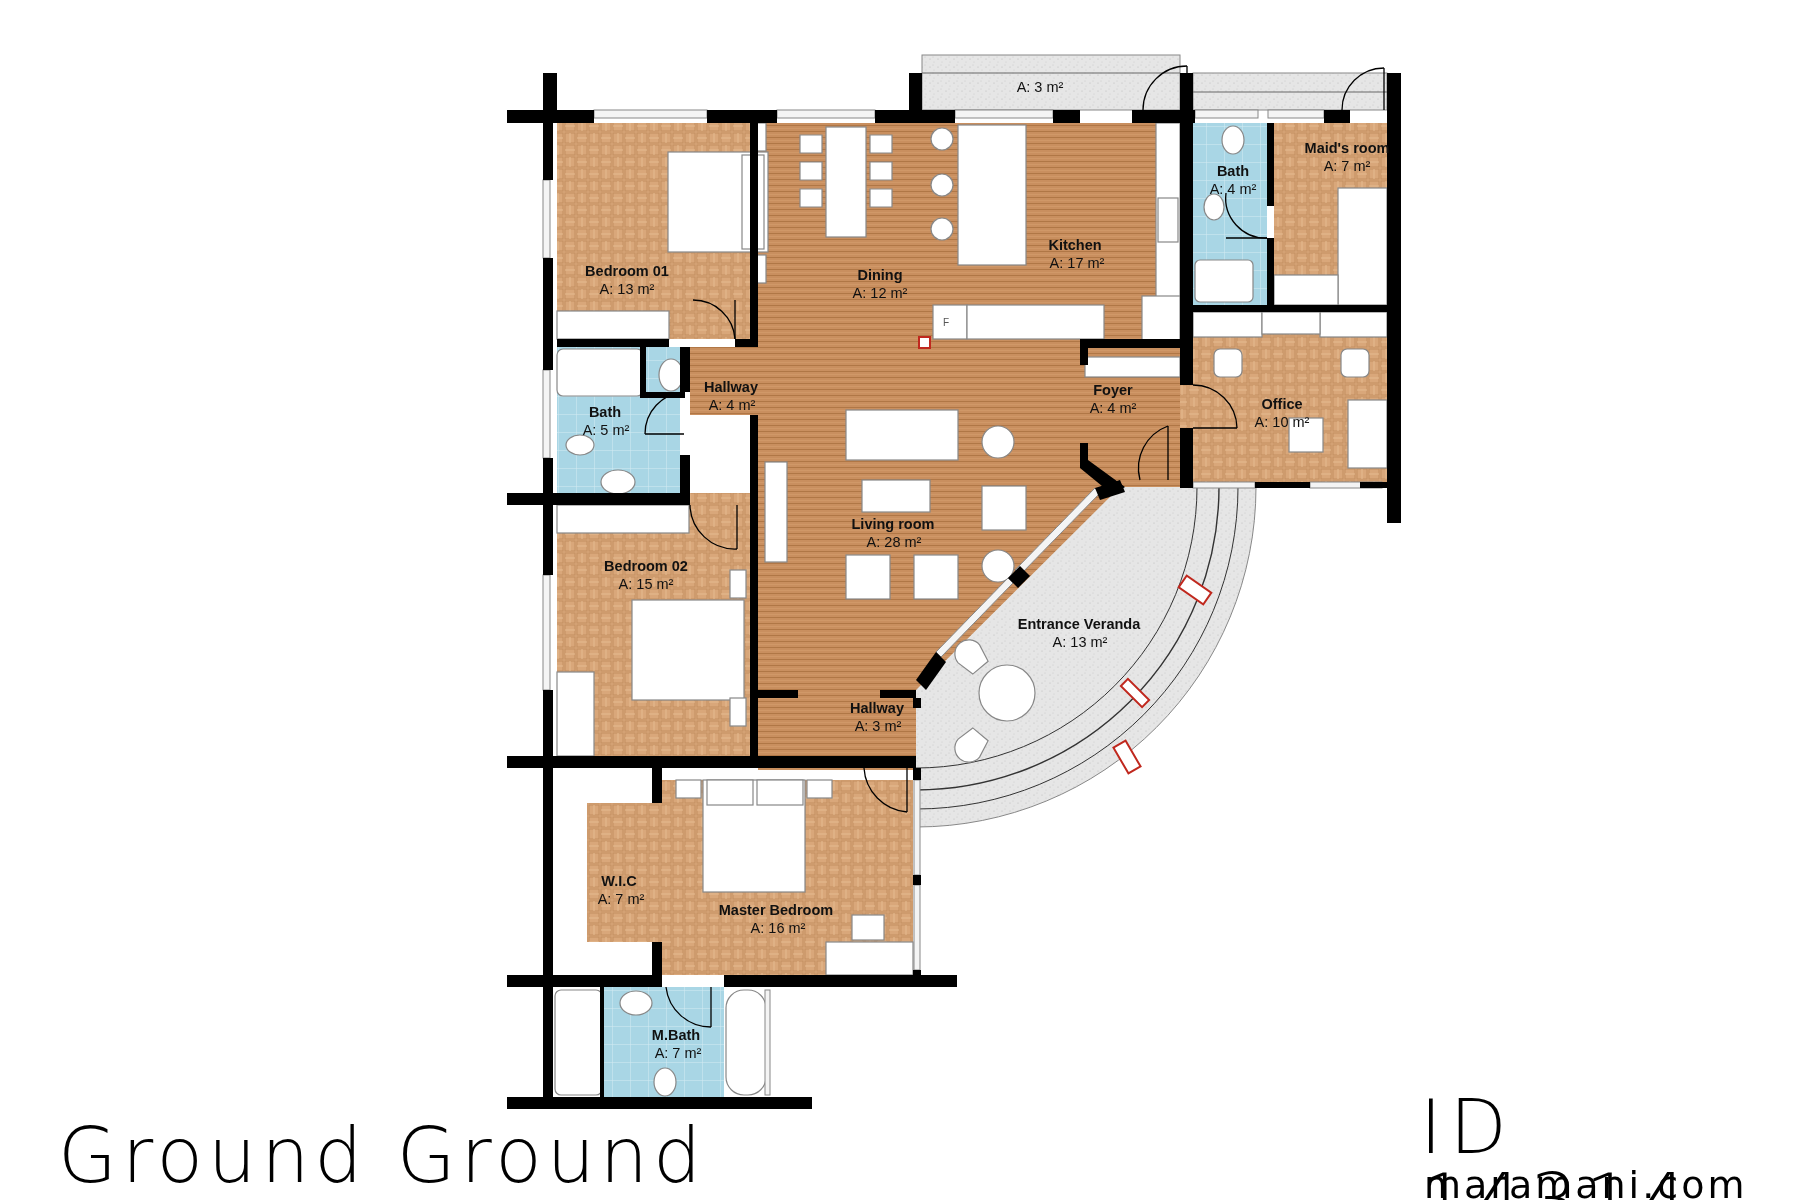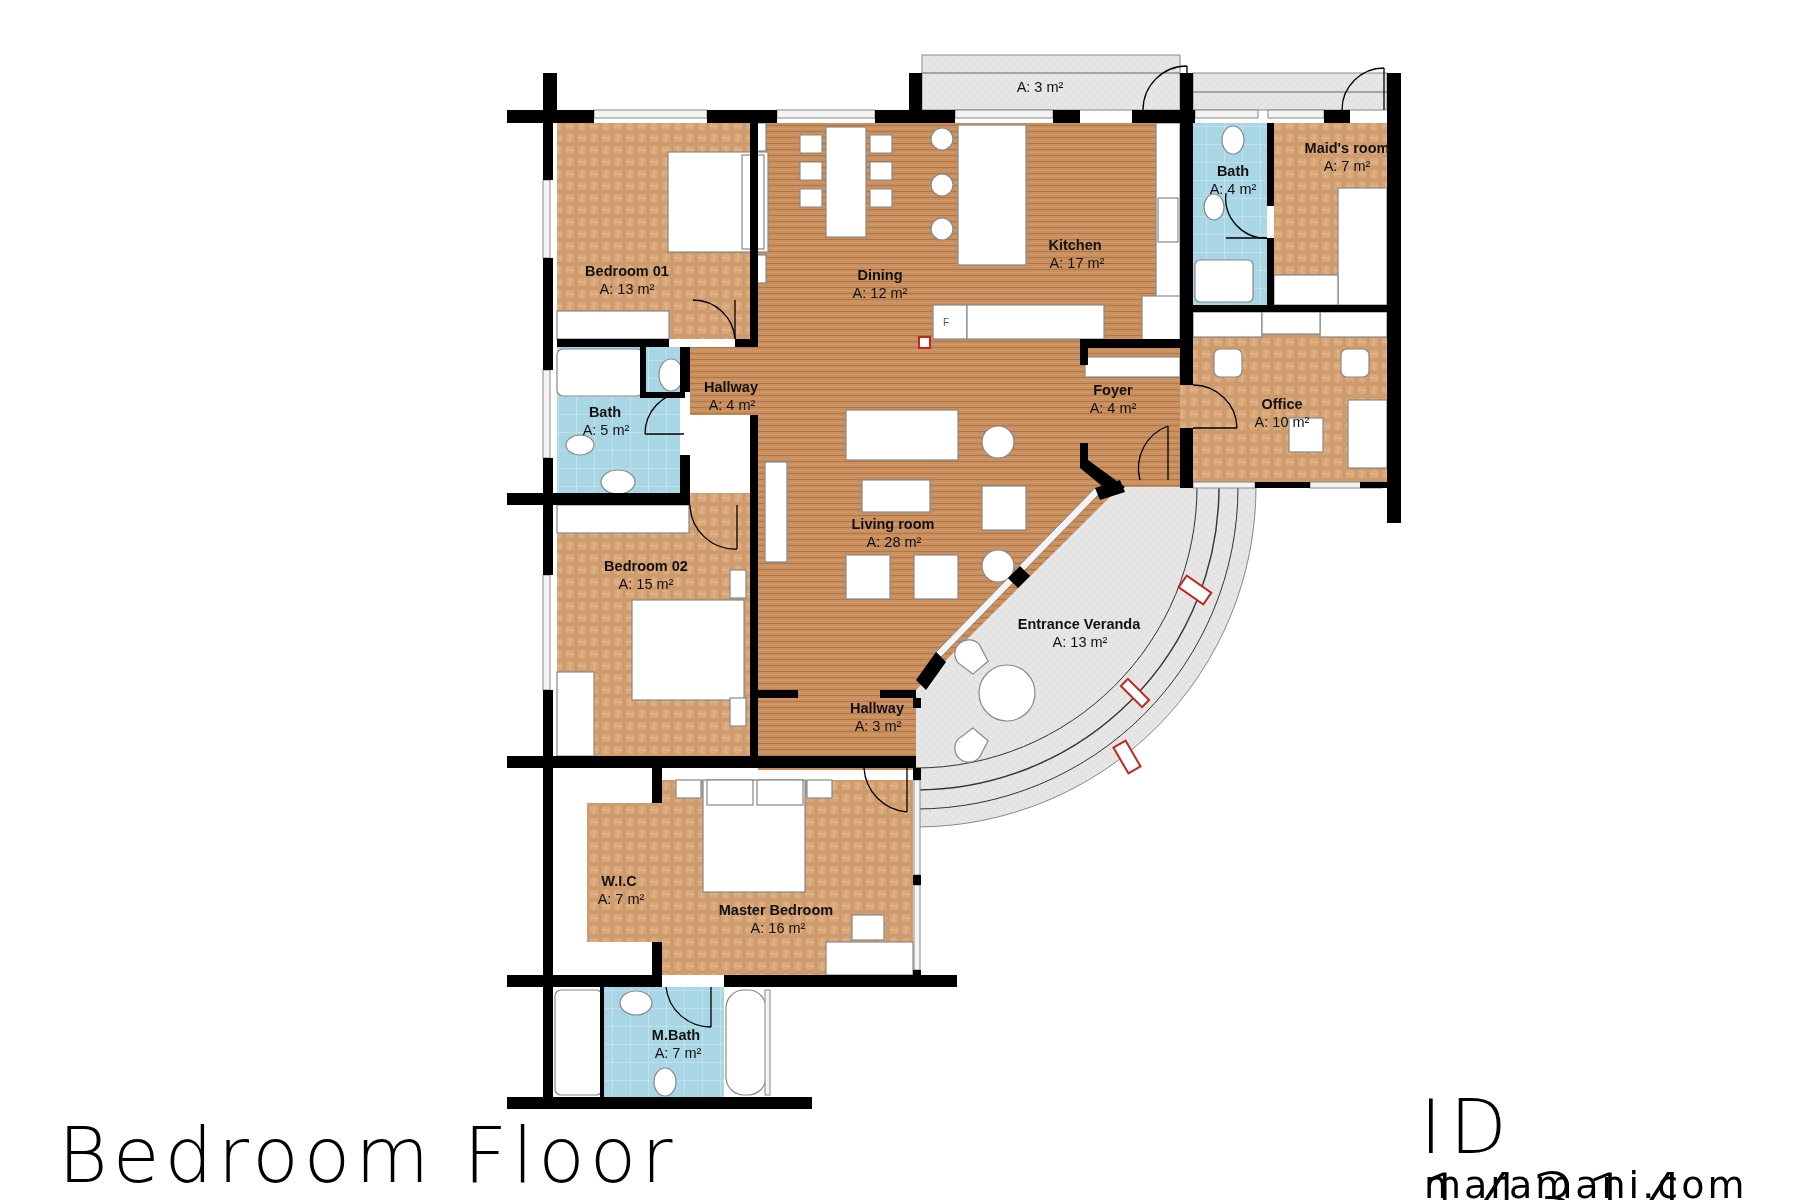--- a/index.html
+++ b/index.html
@@ -319,7 +319,7 @@
   </g>
 </svg>
 
-<div class="title">Bedroom Floor</div>
+<div class="title">Ground Ground</div>
 <div class="pid">ID 14314</div>
 <div class="site">maramani.com</div>
 

